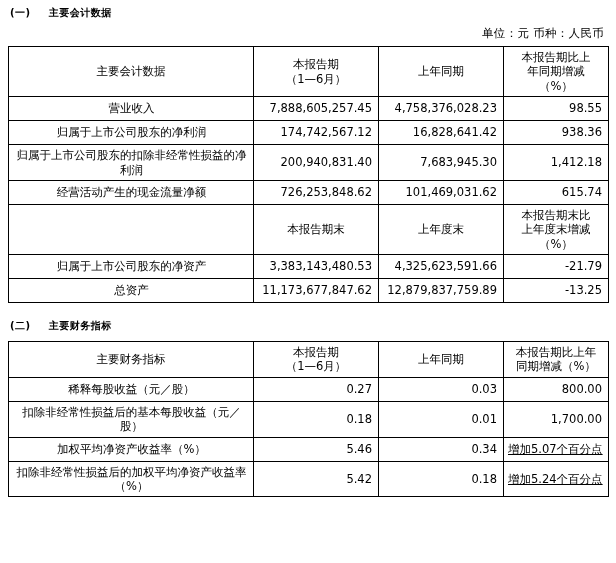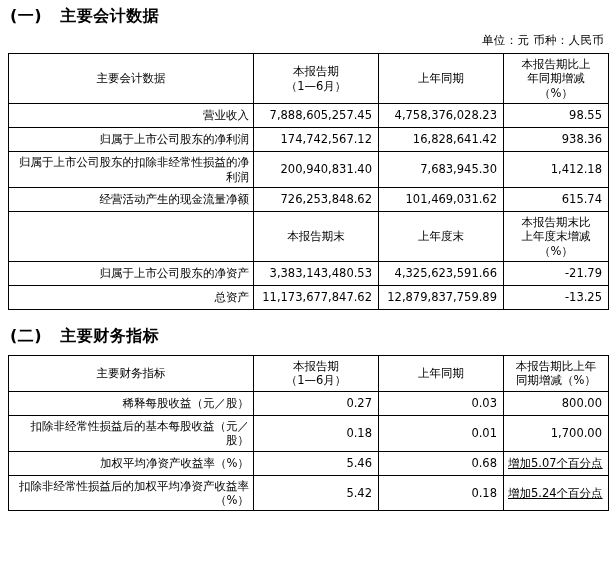--- a/index.html
+++ b/index.html
@@ -23,7 +23,7 @@
     padding: 4px 8px 0 8px;
   }
   .section-title {
-    font-size: 16px;
+    font-size: 10px;
     font-weight: bold;
     letter-spacing: 0.5px;
     margin: 2px 0 6px 2px;

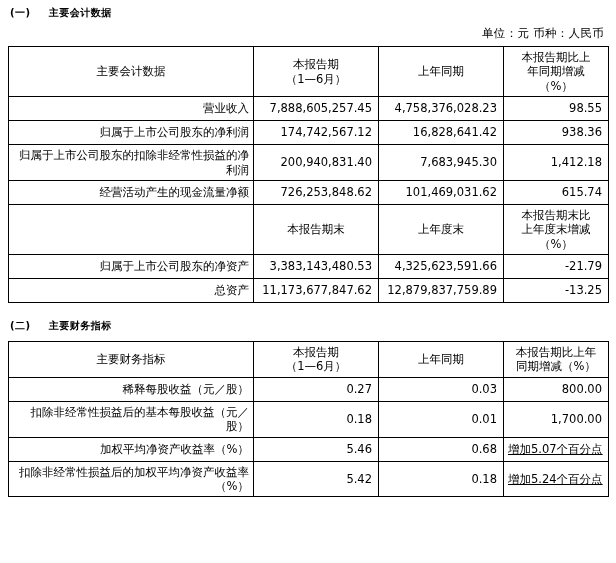--- a/index.html
+++ b/index.html
@@ -56,7 +56,7 @@
     height: 17px;
   }
   .c-label {
-    text-align: right;
+    text-align: center;
     padding-left: 5px !important;
   }
   .c-center {

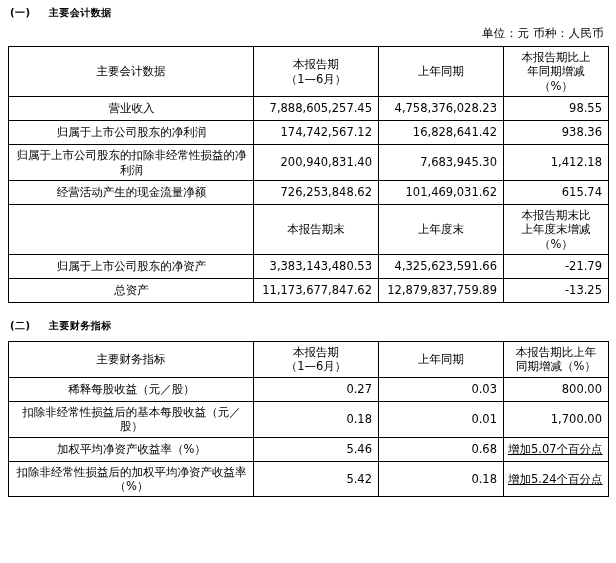--- a/index.html
+++ b/index.html
@@ -213,7 +213,7 @@
       <tr>
         <td class="c-label">加权平均净资产收益率（%）</td>
         <td class="c-num">5.46</td>
-        <td class="c-num">0.68</td>
+        <td class="c-num">0.34</td>
         <td class="c-center">增加5.07个百分点</td>
       </tr>
 

